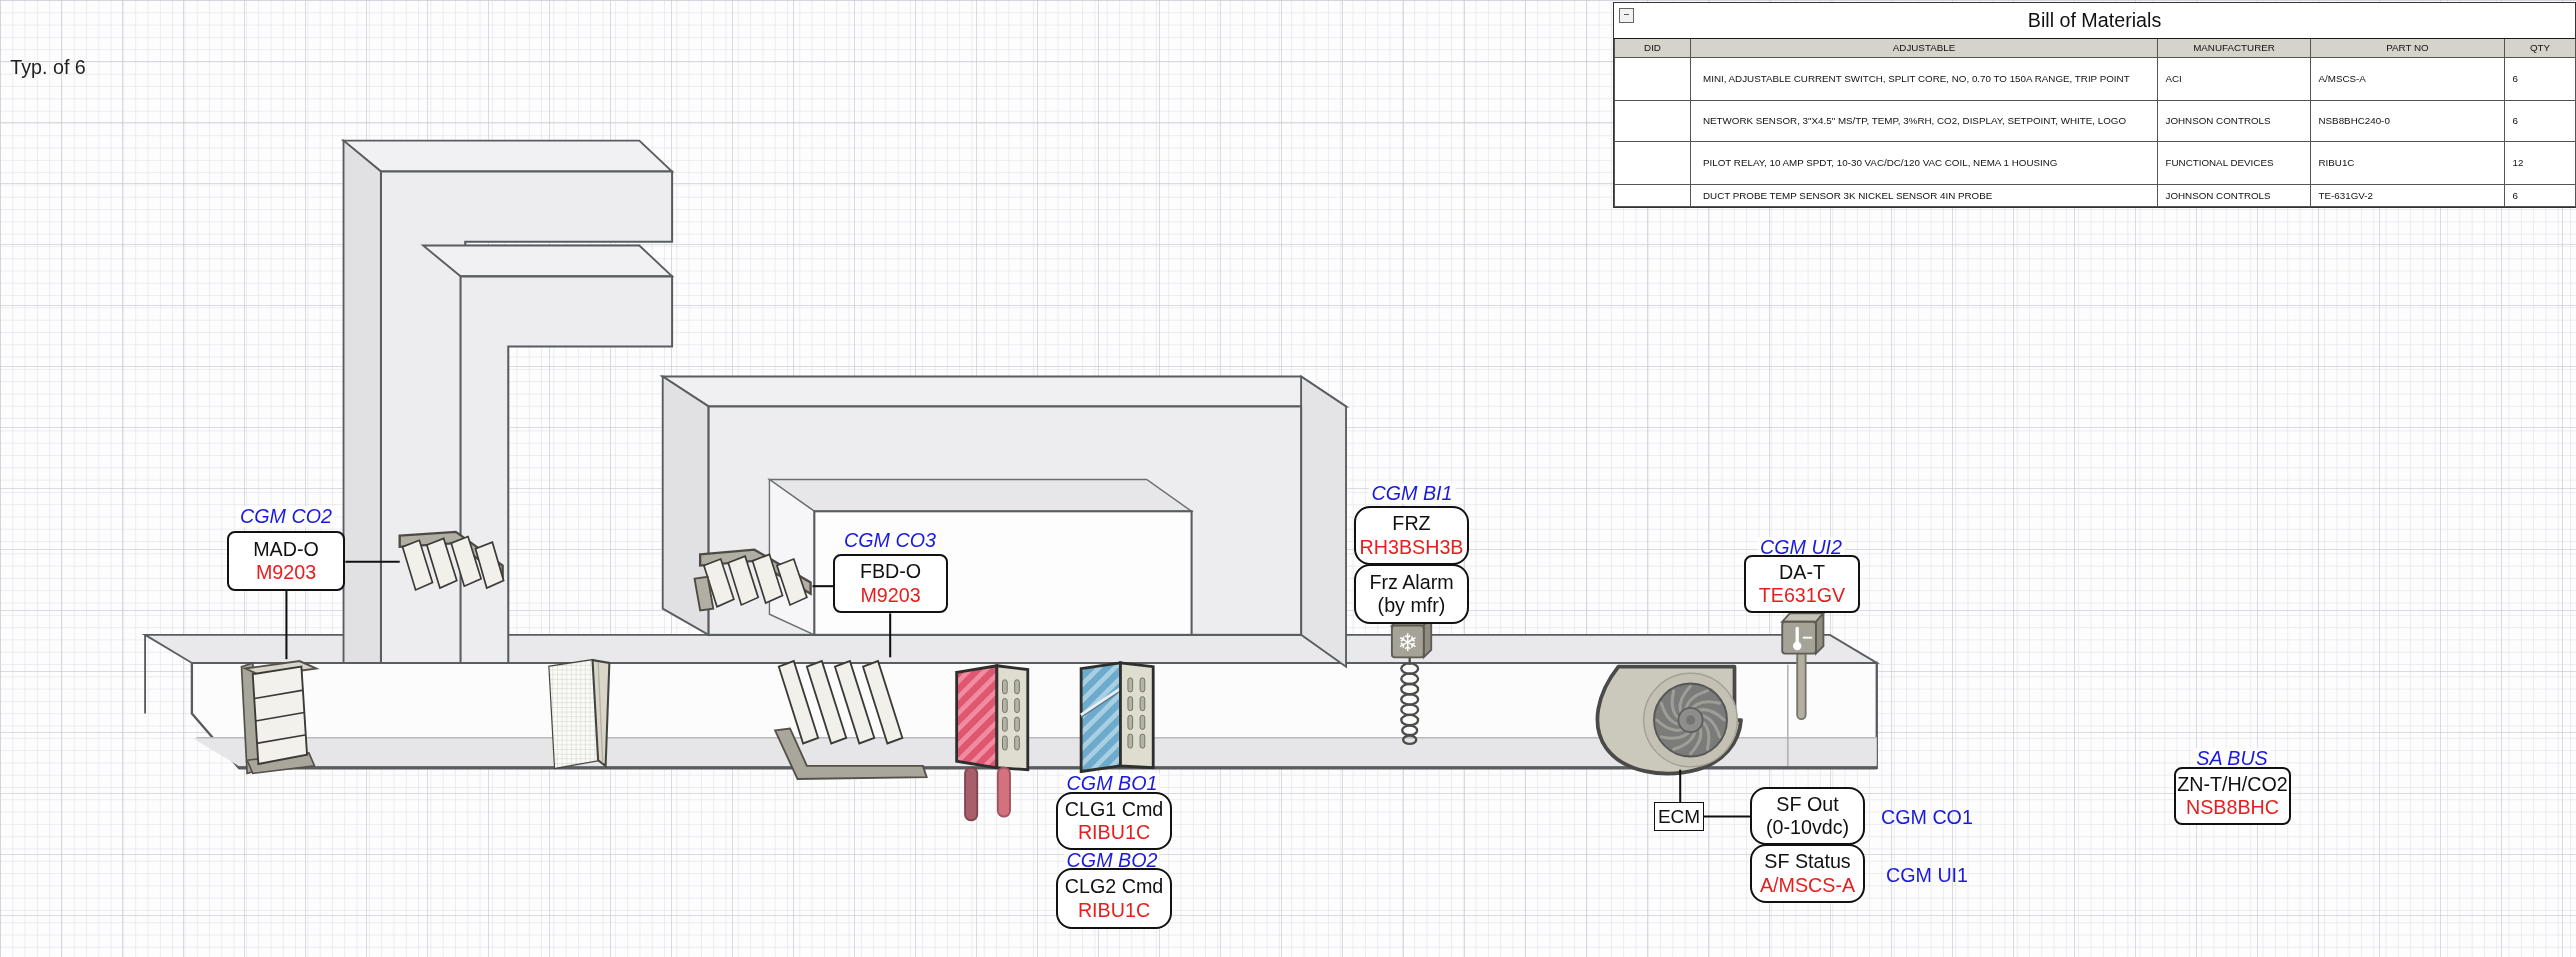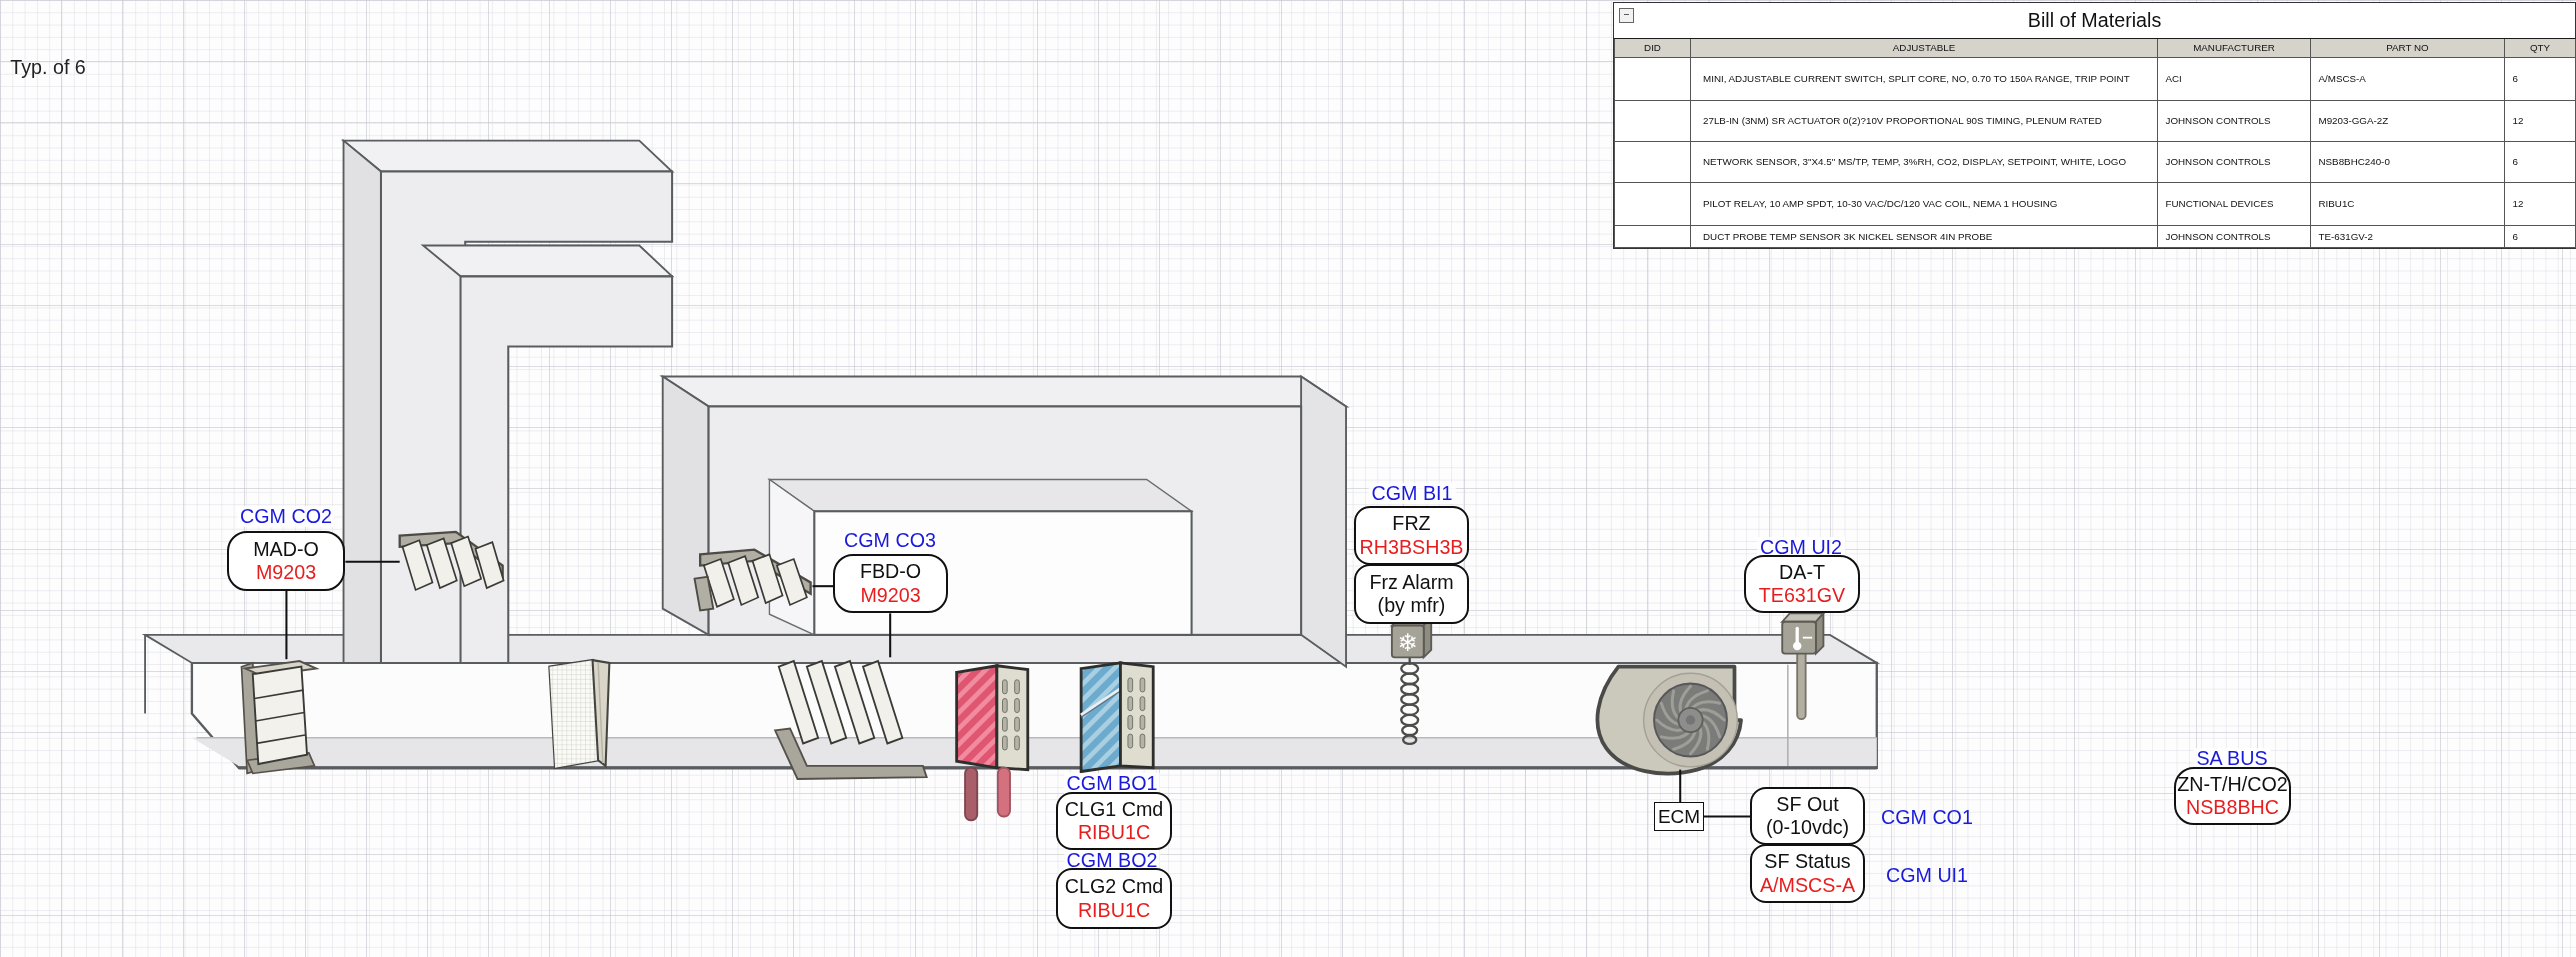--- a/index.html
+++ b/index.html
@@ -349,13 +349,6 @@
           </tr>
         <tr style="height:41px">
           <td></td>
-            <td>27LB-IN (3NM) SR ACTUATOR 0(2)?10V PROPORTIONAL 90S TIMING, PLENUM RATED</td>
-          <td class="mfr">JOHNSON CONTROLS</td>
-            <td class="pn">M9203-GGA-2Z</td>
-          <td class="qty">12</td>
-          </tr>
-        <tr style="height:41px">
-          <td></td>
             <td>NETWORK SENSOR, 3"X4.5" MS/TP, TEMP, 3%RH, CO2, DISPLAY, SETPOINT, WHITE, LOGO</td>
           <td class="mfr">JOHNSON CONTROLS</td>
             <td class="pn">NSB8BHC240-0</td>

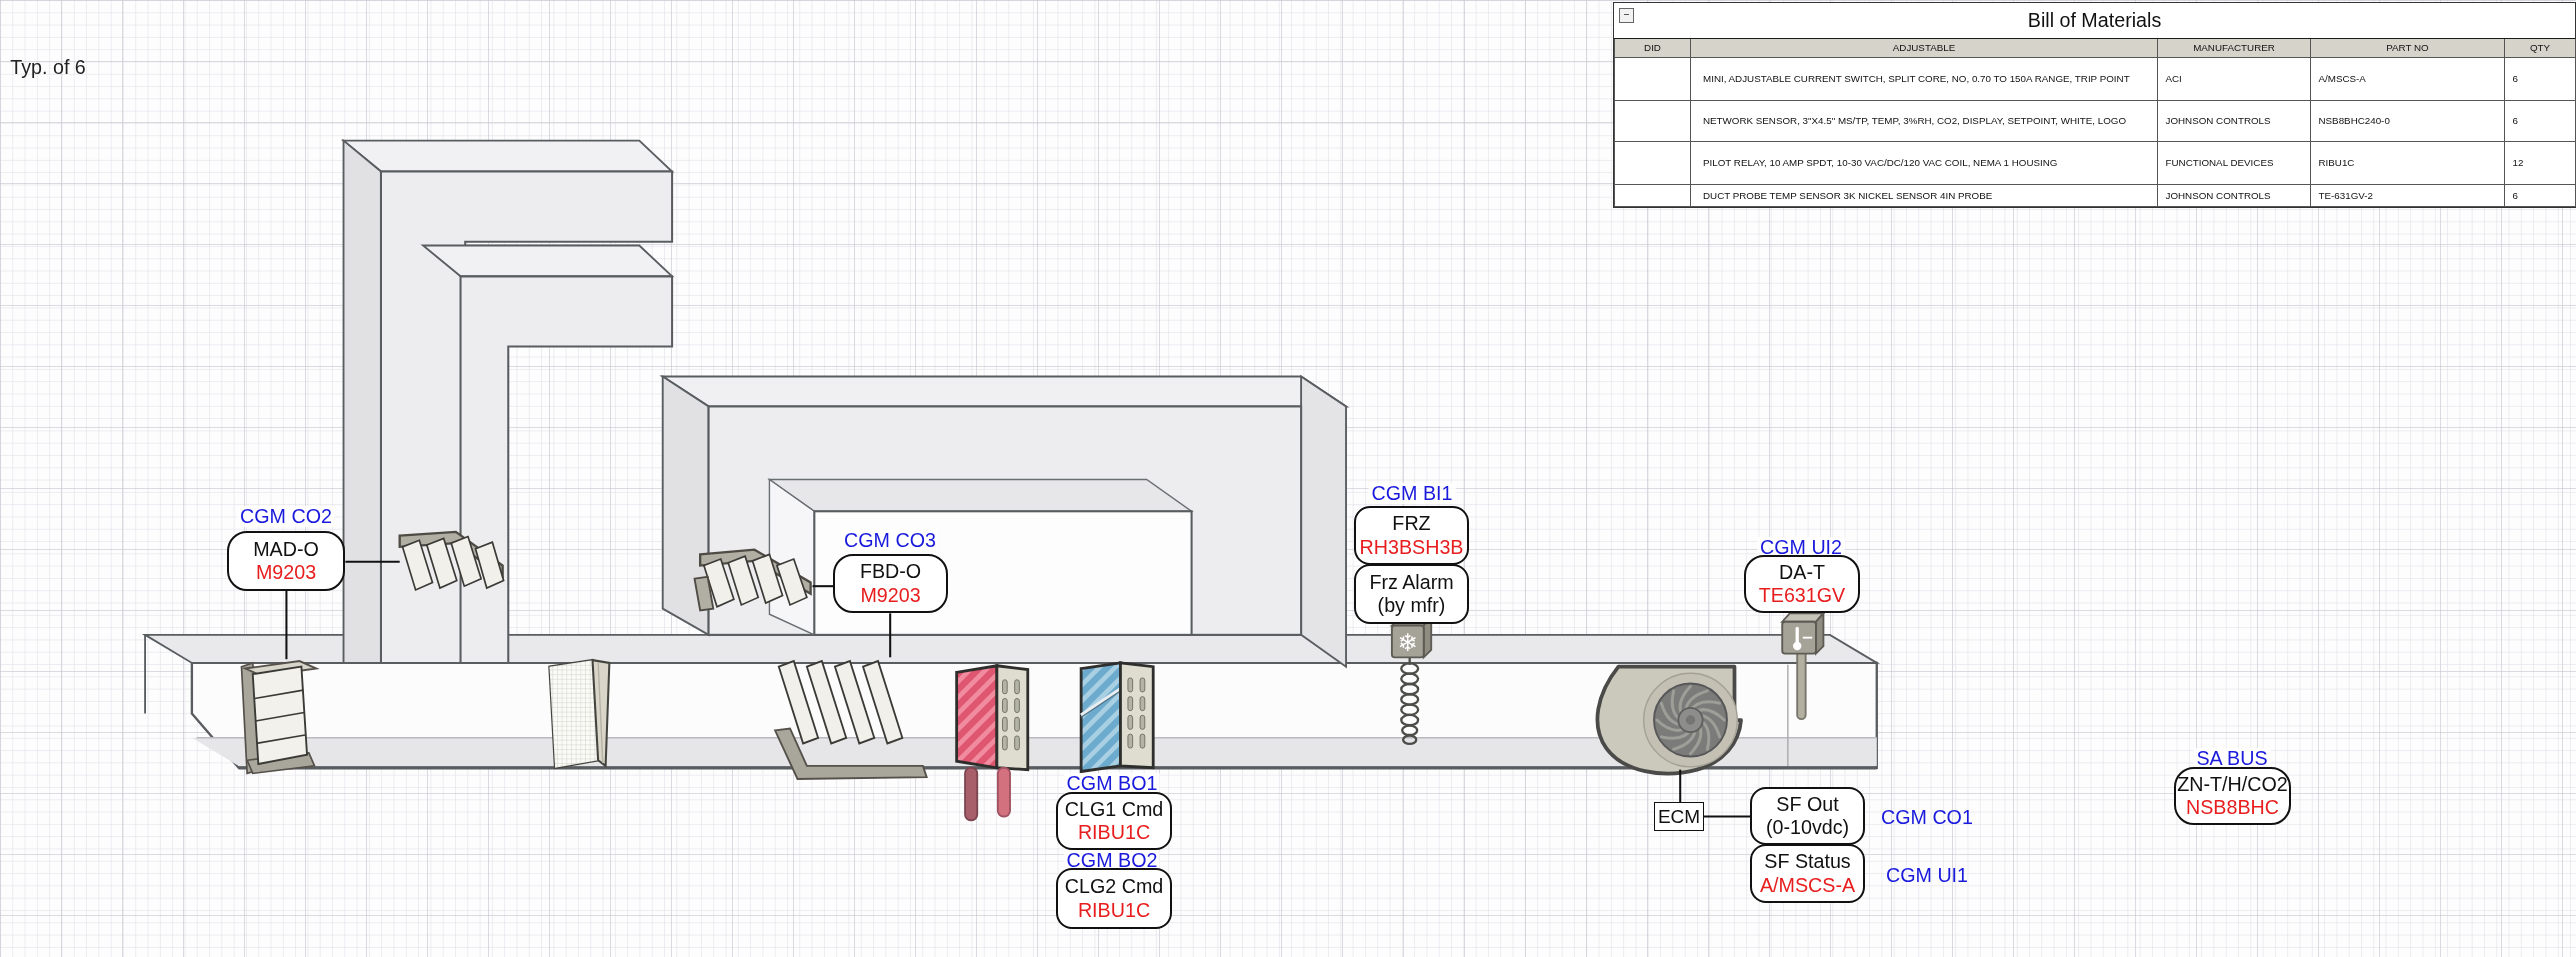--- a/index.html
+++ b/index.html
@@ -27,7 +27,7 @@
   
   .lblgrp{position:absolute;}
   .chan{position:absolute;transform:translateX(-50%);white-space:nowrap;
-    color:var(--channel_blue);font-size:19.7px;line-height:1;background:rgba(255,255,255,.85);padding:0.9px 2.8px;}
+    color:var(--channel_blue);font-size:19.7px;line-height:1;background:rgba(255,255,255,.85);padding:0.9px 2.8px;font-style:italic;}
   .anno{position:absolute;background:#fff;border:2.3px solid #111;border-radius:20px;
     display:flex;flex-direction:column;align-items:center;justify-content:center;
     font-size:19.7px;line-height:23.4px;color:#111;text-align:center;box-sizing:border-box;}

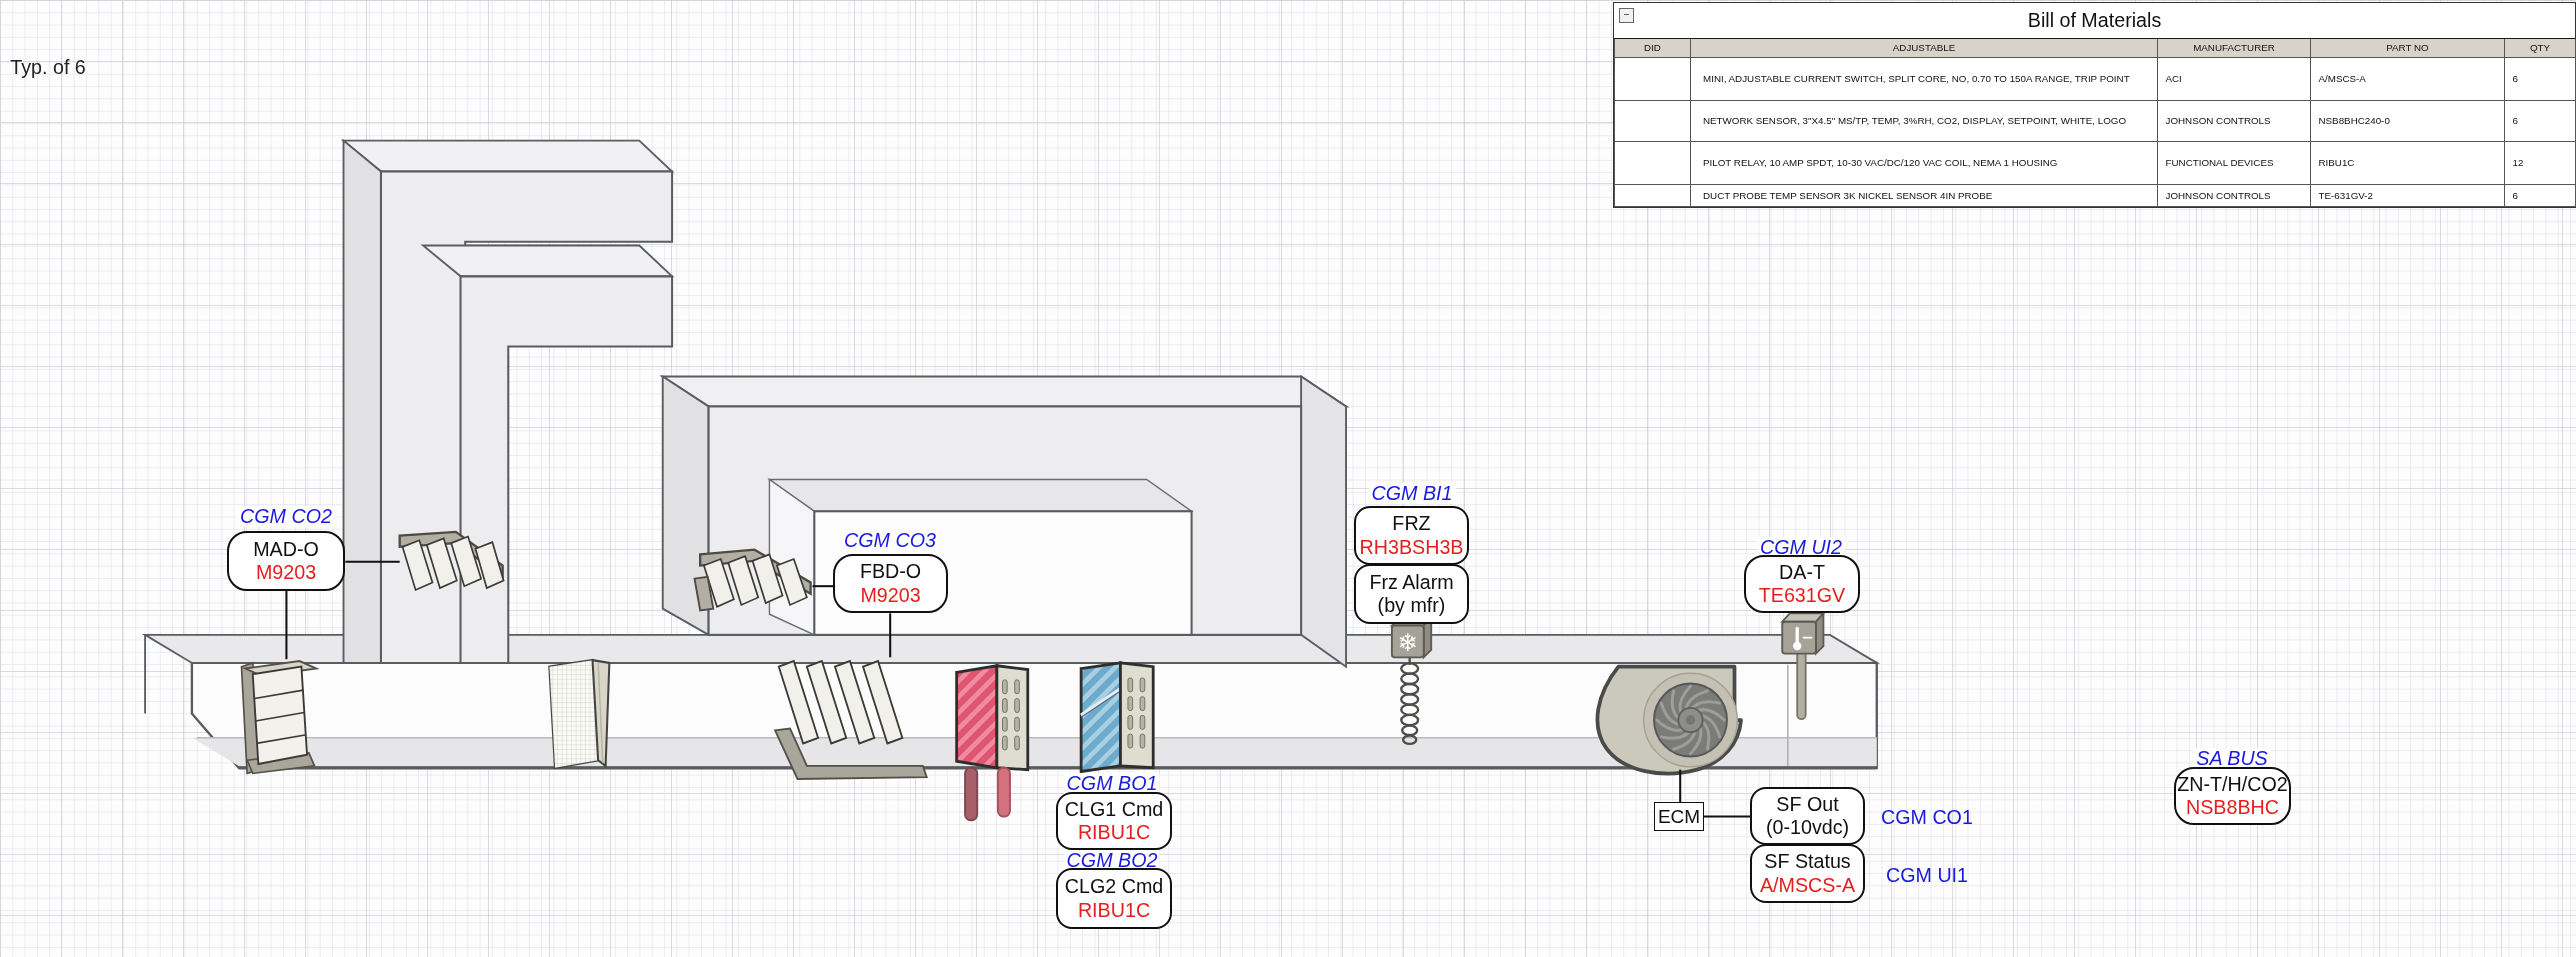--- a/index.html
+++ b/index.html
@@ -28,7 +28,7 @@
   .lblgrp{position:absolute;}
   .chan{position:absolute;transform:translateX(-50%);white-space:nowrap;
     color:var(--channel_blue);font-size:19.7px;line-height:1;background:rgba(255,255,255,.85);padding:0.9px 2.8px;font-style:italic;}
-  .anno{position:absolute;background:#fff;border:2.3px solid #111;border-radius:20px;
+  .anno{position:absolute;background:#fff;border:2.3px solid #111;border-radius:8px;
     display:flex;flex-direction:column;align-items:center;justify-content:center;
     font-size:19.7px;line-height:23.4px;color:#111;text-align:center;box-sizing:border-box;}
   .anno .red{color:var(--part_red);}

